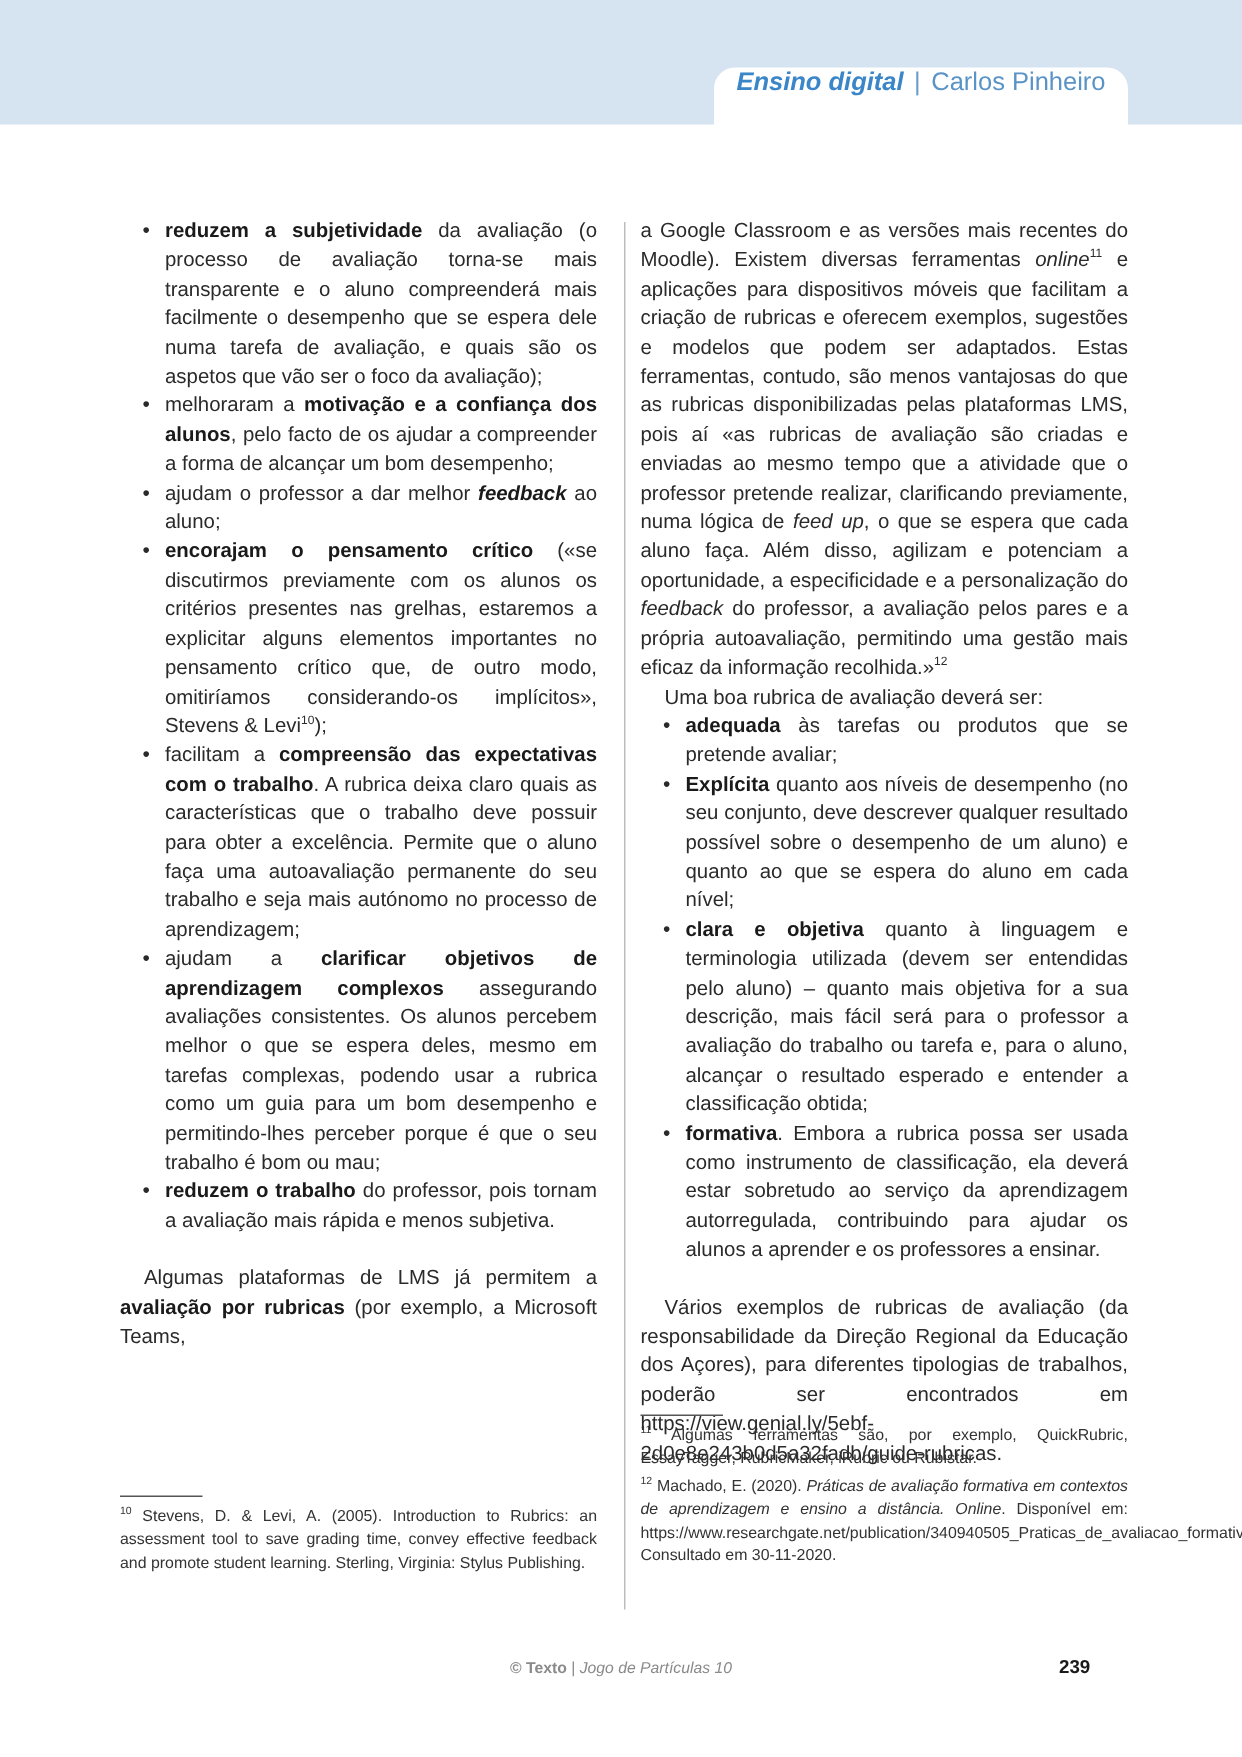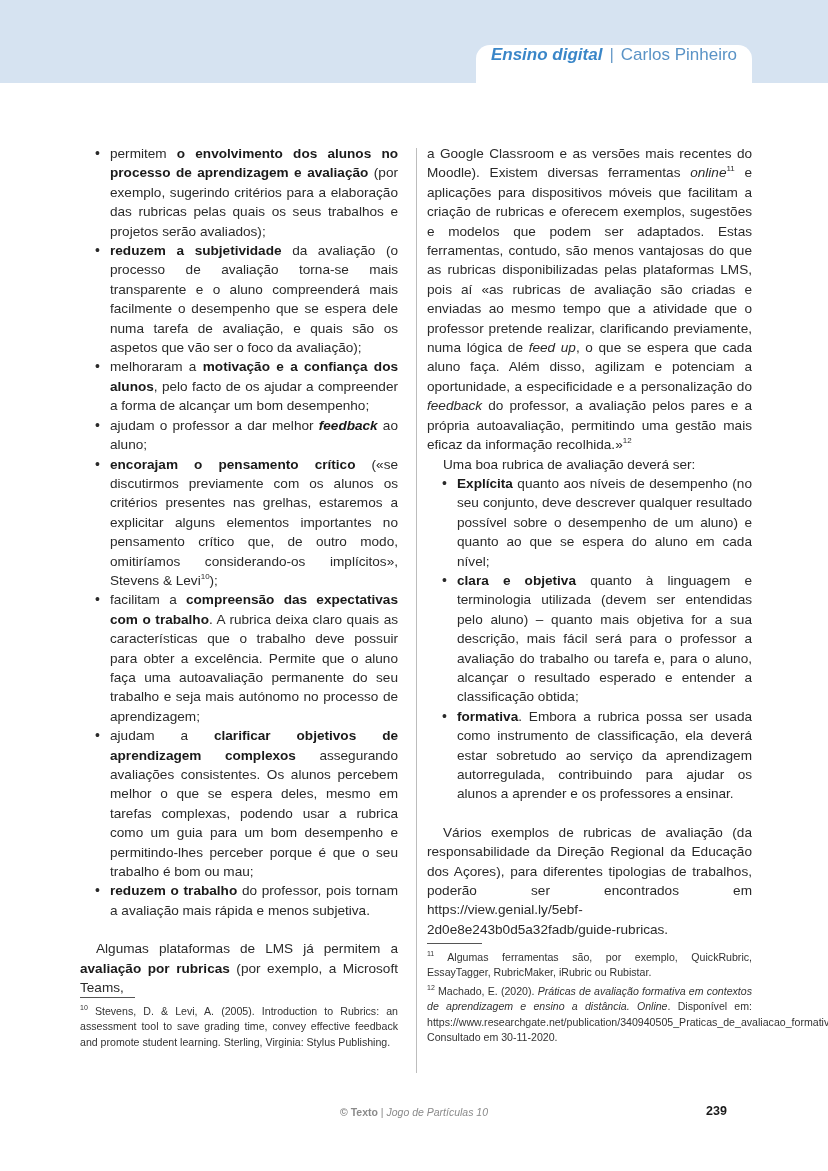--- a/index.html
+++ b/index.html
@@ -72,7 +72,6 @@
 
 <div class="col col-left">
   <ul class="bullets">
-    <li><span>permitem </span><b>o envolvimento dos alunos no processo de aprendizagem e avaliação</b><span> (por exemplo, sugerindo critérios para a elaboração das rubricas pelas quais os seus trabalhos e projetos serão avaliados);</span></li>
     <li><b>reduzem a subjetividade</b><span> da avaliação (o processo de avaliação torna-se mais transparente e o aluno compreenderá mais facilmente o desempenho que se espera dele numa tarefa de avaliação, e quais são os aspetos que vão ser o foco da avaliação);</span></li>
     <li><span>melhoraram a </span><b>motivação e a confiança dos alunos</b><span>, pelo facto de os ajudar a compreender a forma de alcançar um bom desempenho;</span></li>
     <li><span>ajudam o professor a dar melhor </span><b><i>feedback</i></b><span> ao aluno;</span></li>

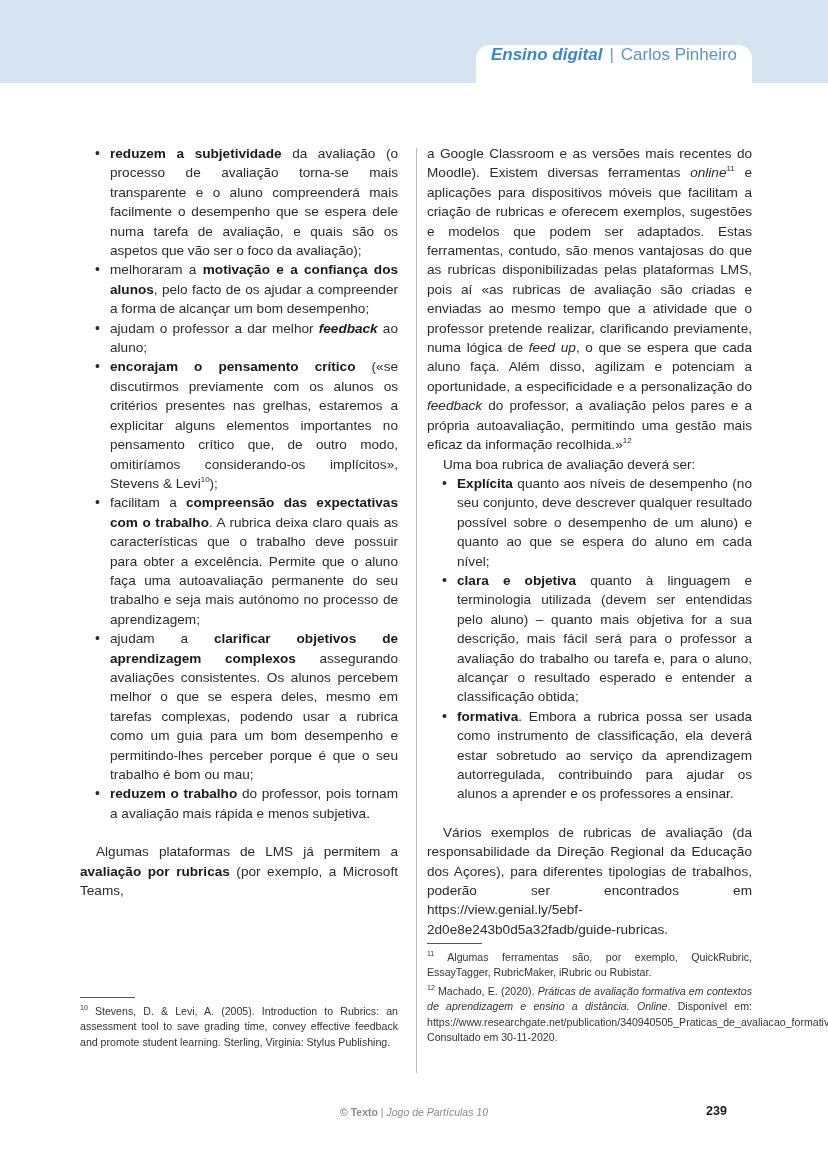--- a/index.html
+++ b/index.html
@@ -88,6 +88,7 @@
   <p><span>a Google Classroom e as versões mais recentes do Moodle). Existem diversas ferramentas </span><i>online</i><sup>11</sup><span> e aplicações para dispositivos móveis que facilitam a criação de rubricas e oferecem exemplos, sugestões e modelos que podem ser adaptados. Estas ferramentas, contudo, são menos vantajosas do que as rubricas disponibilizadas pelas plataformas LMS, pois aí «as rubricas de avaliação são criadas e enviadas ao mesmo tempo que a atividade que o professor pretende realizar, clarificando previamente, numa lógica de </span><i>feed up</i><span>, o que se espera que cada aluno faça. Além disso, agilizam e potenciam a oportunidade, a especificidade e a personalização do </span><i>feedback</i><span> do professor, a avaliação pelos pares e a própria autoavaliação, permitindo uma gestão mais eficaz da informação recolhida.»</span><sup>12</sup></p>
   <p class="indent">Uma boa rubrica de avaliação deverá ser:</p>
   <ul class="bullets">
+    <li><b>adequada</b><span> às tarefas ou produtos que se pretende avaliar;</span></li>
     <li><b>Explícita</b><span> quanto aos níveis de desempenho (no seu conjunto, deve descrever qualquer resultado possível sobre o desempenho de um aluno) e quanto ao que se espera do aluno em cada nível;</span></li>
     <li><b>clara e objetiva</b><span> quanto à linguagem e terminologia utilizada (devem ser entendidas pelo aluno) – quanto mais objetiva for a sua descrição, mais fácil será para o professor a avaliação do trabalho ou tarefa e, para o aluno, alcançar o resultado esperado e entender a classificação obtida;</span></li>
     <li><b>formativa</b><span>. Embora a rubrica possa ser usada como instrumento de classificação, ela deverá estar sobretudo ao serviço da aprendizagem autorregulada, contribuindo para ajudar os alunos a aprender e os professores a ensinar.</span></li>

